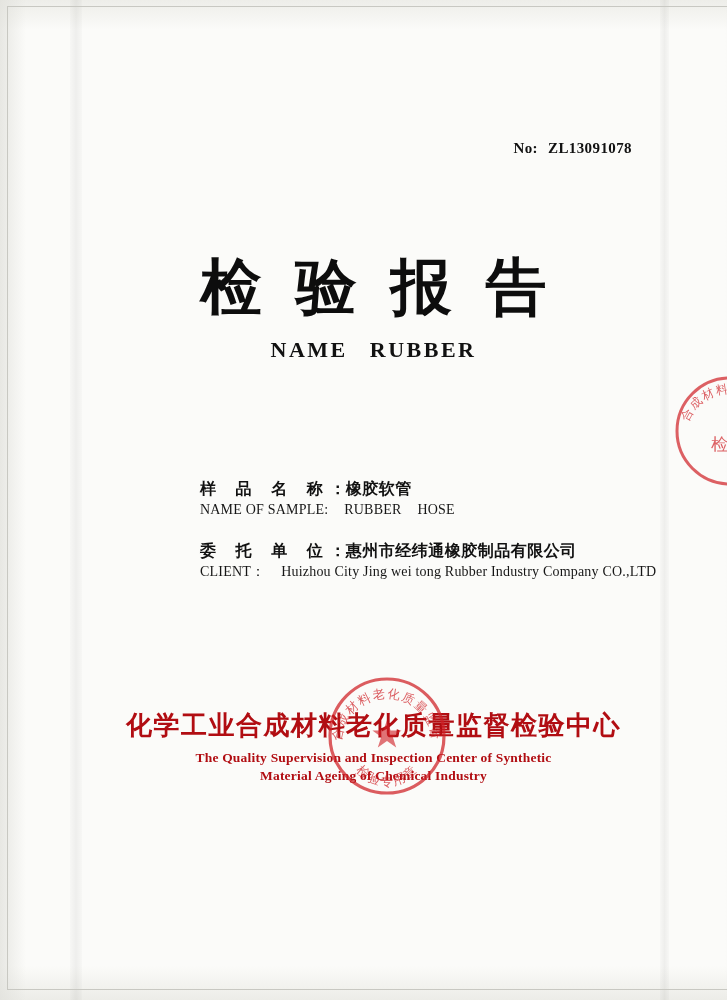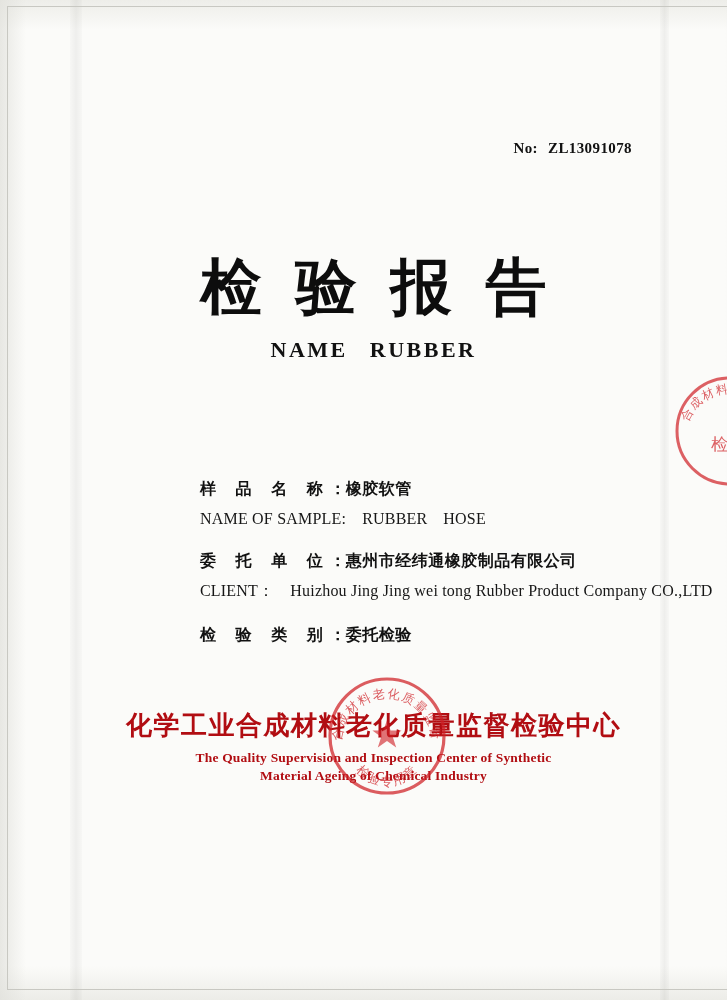--- a/index.html
+++ b/index.html
@@ -103,10 +103,10 @@
   .field-cn .val { font-weight: bold; letter-spacing: 0.5px; }
   .field-en {
     font-family: "Liberation Serif", serif;
-    font-size: 16px;
+    font-size: 14px;
     letter-spacing: 0.2px;
     color: #161616;
-    margin-top: 10px;
+    margin-top: 2px;
     white-space: nowrap;
   }
   .field-en .sp { display: inline-block; width: 16px; }

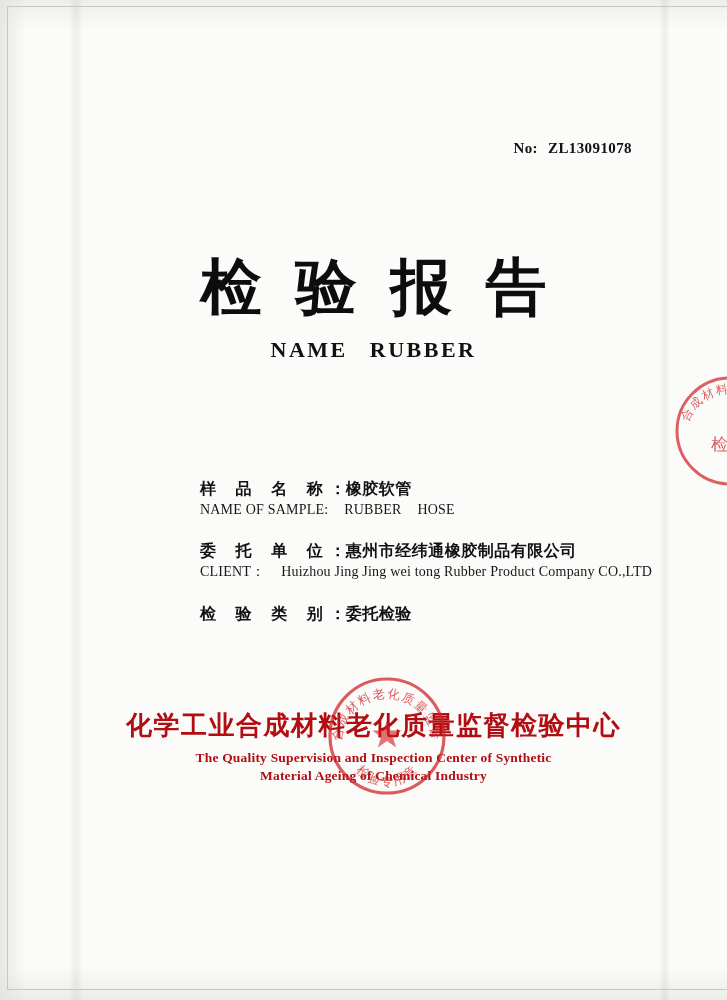--- a/index.html
+++ b/index.html
@@ -196,7 +196,7 @@
         <span class="lbl">委 托 单 位</span><span class="colon">：</span><span class="val">惠州市经纬通橡胶制品有限公司</span>
       </div>
       <div class="field-en">
-        <span>CLIENT：</span><span class="sp"></span><span>Huizhou Jing Jing wei tong Rubber Product Company CO.,LTD</span>
+        <span>CLIENT：</span><span class="sp"></span><span>Huizhou City Jing wei tong Rubber Industry Company CO.,LTD</span>
       </div>
     </div>
 

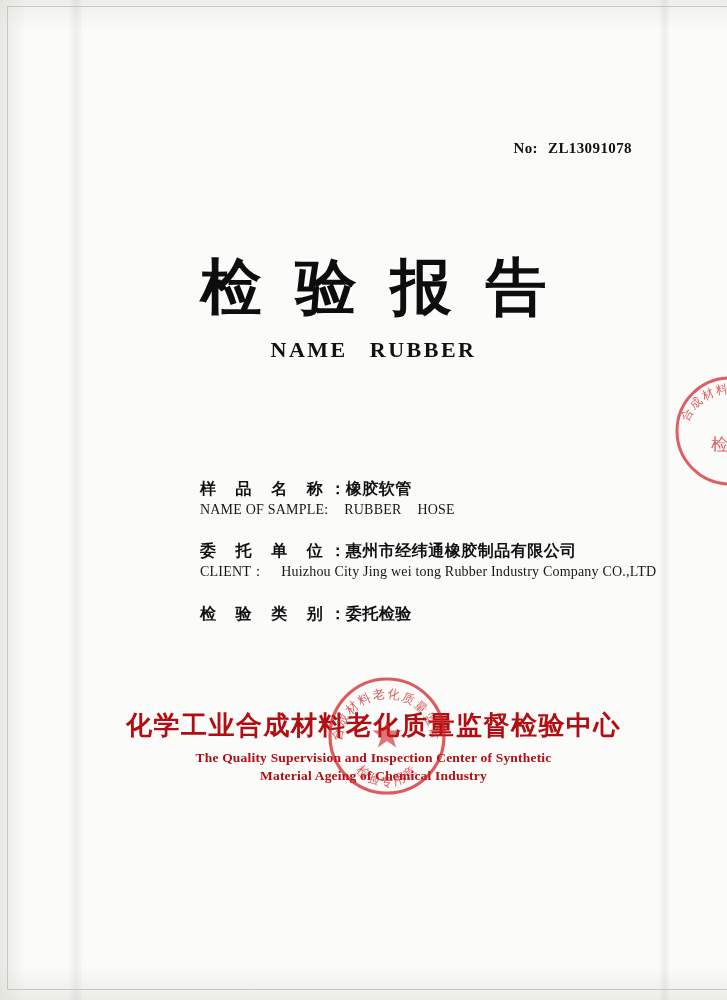--- a/index.html
+++ b/index.html
@@ -201,9 +201,6 @@
     </div>
 
     <div class="field">
-      <div class="field-cn">
-        <span class="lbl">检 验 类 别</span><span class="colon">：</span><span class="val">委托检验</span>
-      </div>
     </div>
 
   </div>

